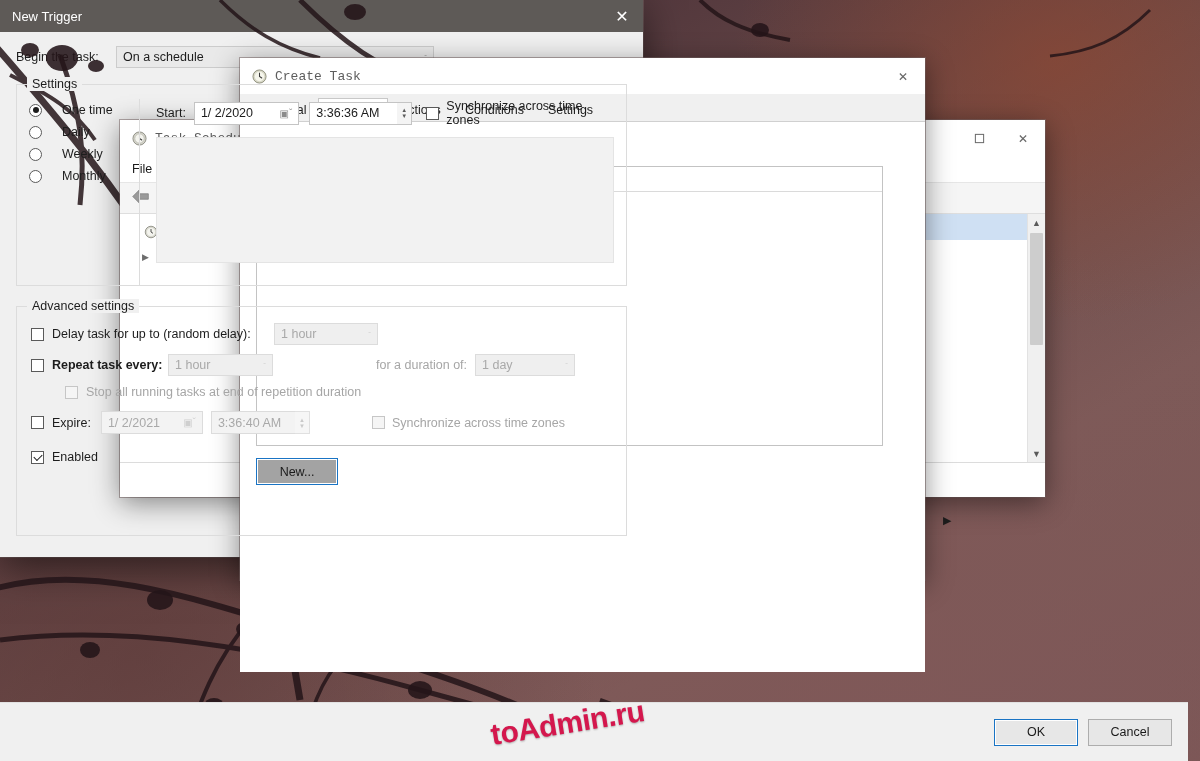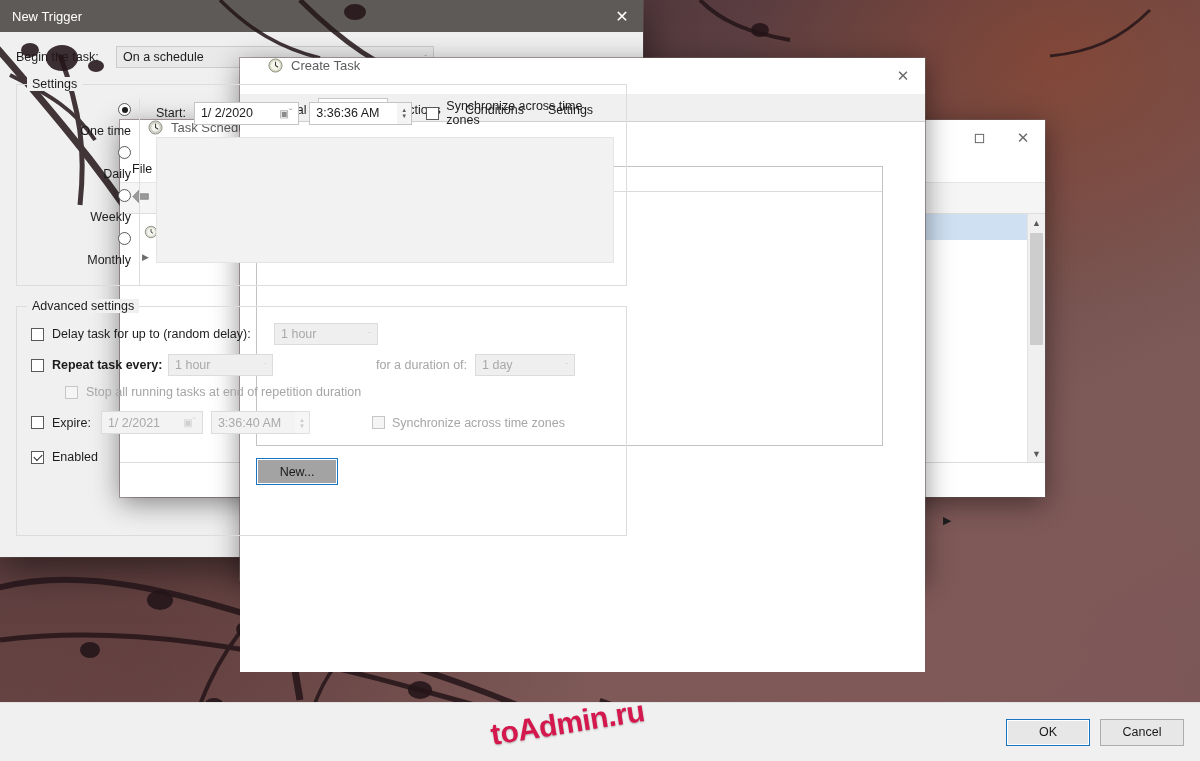--- a/index.html
+++ b/index.html
@@ -29,11 +29,12 @@
   }
   .win-title {
     height: 36px;
-    display: flex; 
-    padding: 0 0 0 28px;
+    display: flex; align-items: center;
+    padding: 0 0 0 12px;
     font-size: 13px;
     color: #5d5d5d;
     background: #ffffff;
+    font-family: Liberation Mono, monospace;
   }
   .win-title .t-icon { margin-right: 8px; display:flex; }
   .win-btns { margin-left:auto; display:flex; height:36px; }

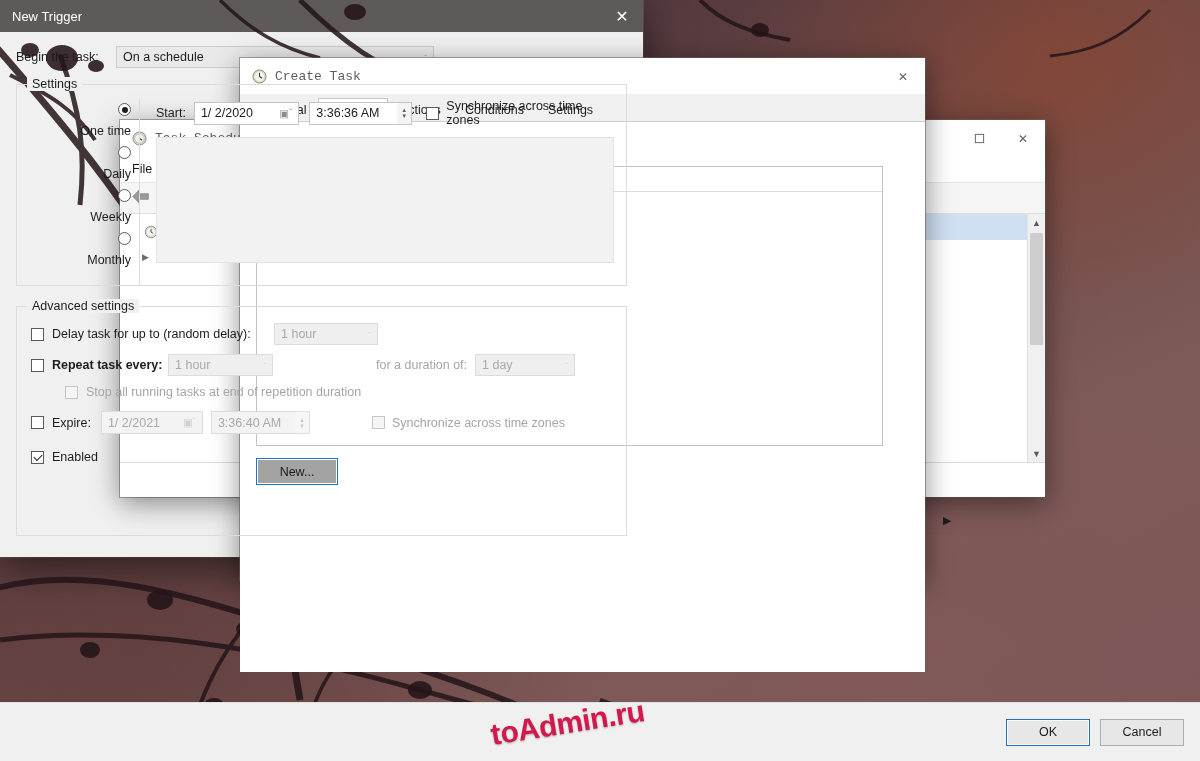--- a/index.html
+++ b/index.html
@@ -166,7 +166,7 @@
   }
 
   
-  .radio { display:flex; align-items:flex-end; gap:8px; padding: 4px 0; flex-direction: column; }
+  .radio { display:flex; align-items:center; gap:20px; padding: 4px 0; }
   .rdot {
     width:13px; height:13px; border-radius:50%;
     border:1px solid #5a5a5a; background:#fff;

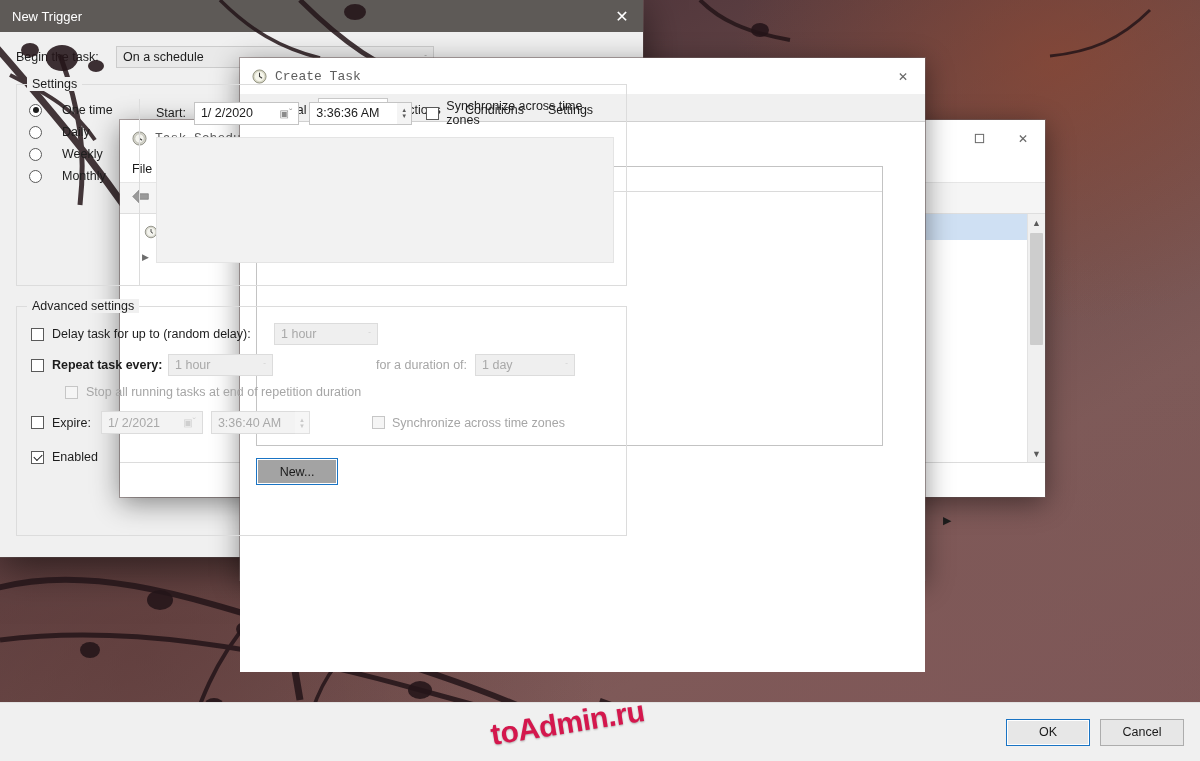--- a/index.html
+++ b/index.html
@@ -190,7 +190,7 @@
 
   
   #nt-footer {
-    position:absolute; left:0; right:0; bottom:0; height:58px;
+    position:absolute; left:0; right:12px; bottom:0; height:58px;
     background:#f0f0f0; border-top:1px solid #e2e2e2;
     display:flex; align-items:center; justify-content:flex-end;
     gap:10px; padding-right:16px;

